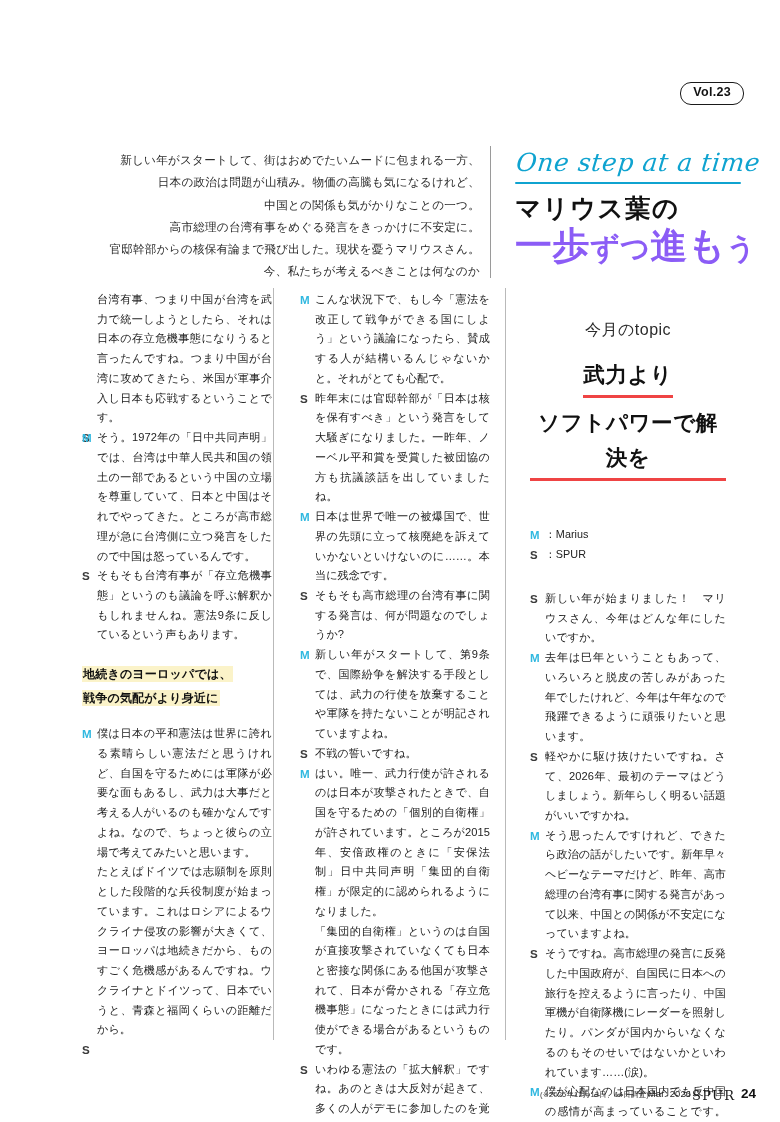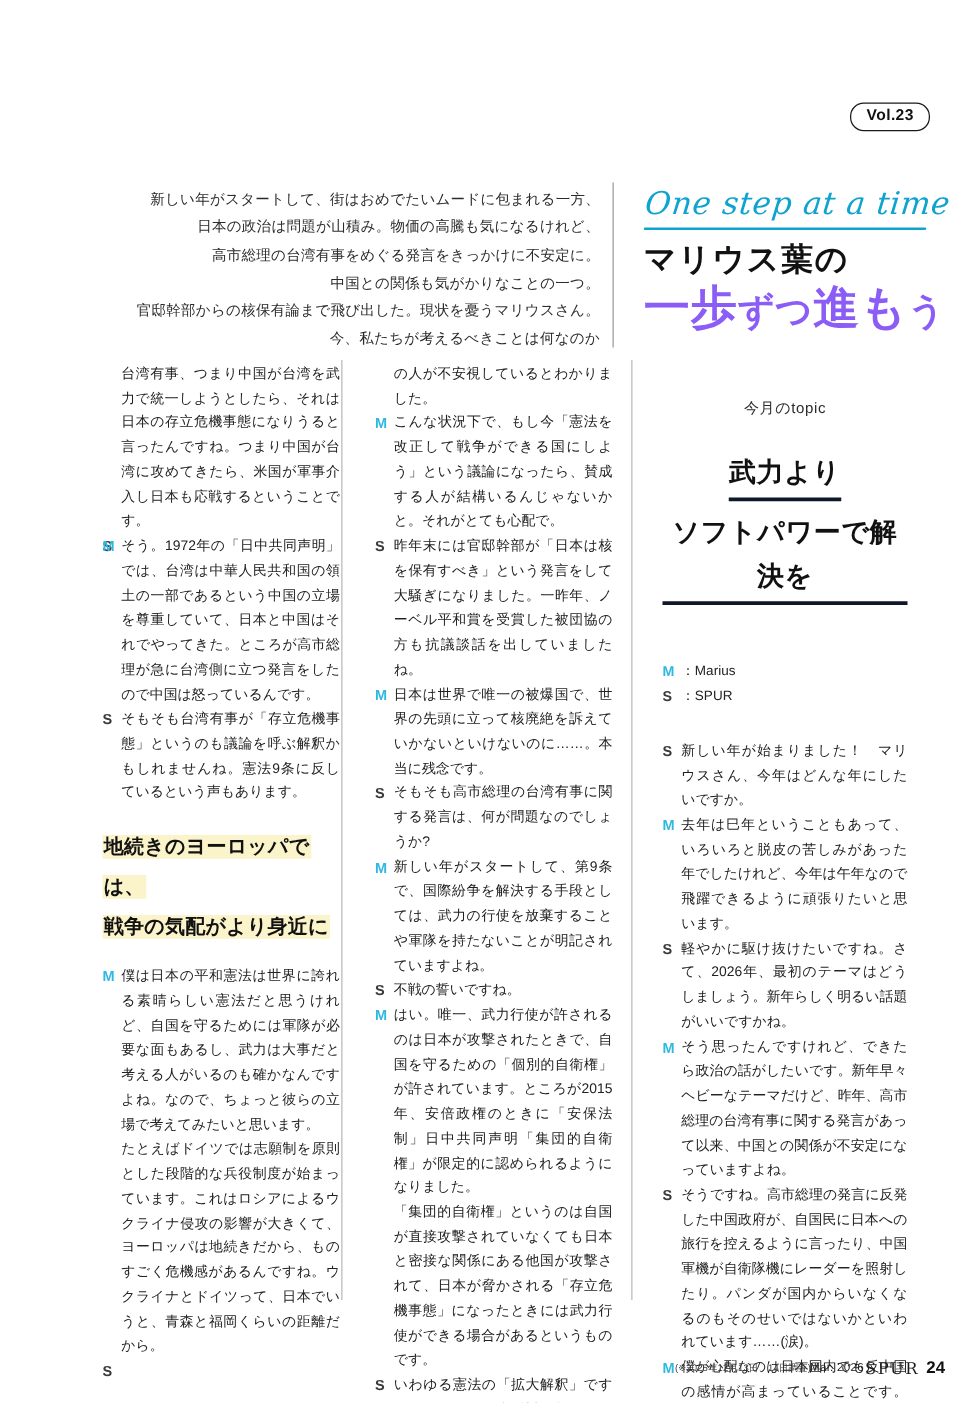--- a/index.html
+++ b/index.html
@@ -267,8 +267,8 @@
     <div class="lede">
       <div>新しい年がスタートして、街はおめでたいムードに包まれる一方、</div>
       <div>日本の政治は問題が山積み。物価の高騰も気になるけれど、</div>
+      <div>中国との関係も気がかりなことの一つ。</div>
       <div>高市総理の台湾有事をめぐる発言をきっかけに不安定に。</div>
-      <div>中国との関係も気がかりなことの一つ。</div>
       <div>官邸幹部からの核保有論まで飛び出した。現状を憂うマリウスさん。</div>
       <div>今、私たちが考えるべきことは何なのか</div>
     </div>

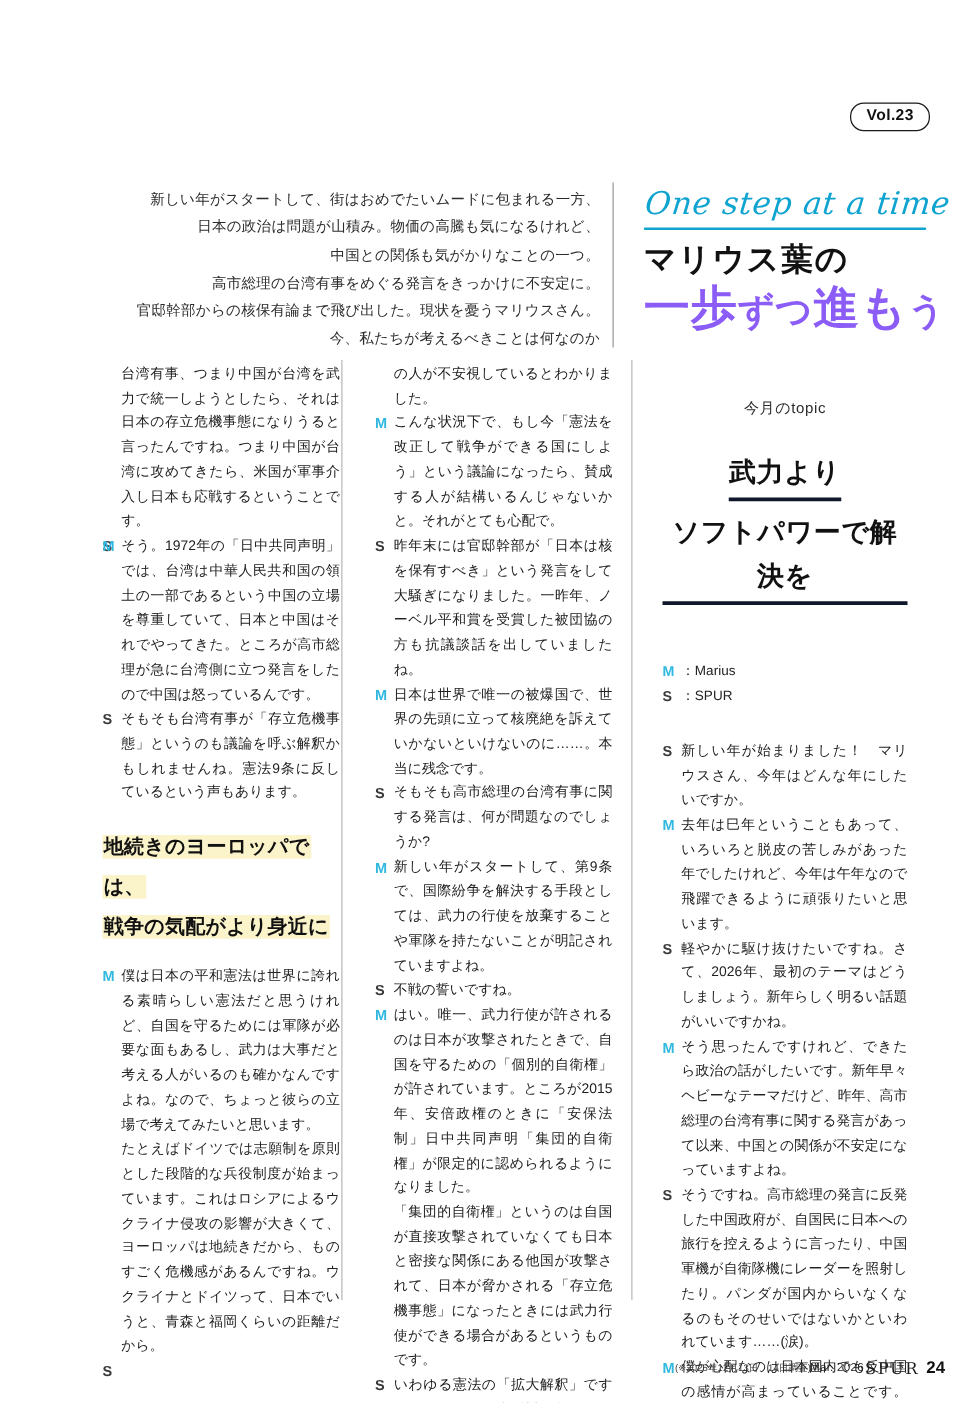--- a/index.html
+++ b/index.html
@@ -304,7 +304,6 @@
   </div>
 
   <div class="col col-2">
-    <div class="para no-marker"><span>の人が不安視しているとわかりました。</span></div>
     <div class="para"><span class="marker m">M</span><span>こんな状況下で、もし今「憲法を改正して戦争ができる国にしよう」という議論になったら、賛成する人が結構いるんじゃないかと。それがとても心配で。</span></div>
     <div class="para"><span class="marker s">S</span><span>昨年末には官邸幹部が「日本は核を保有すべき」という発言をして大騒ぎになりました。一昨年、ノーベル平和賞を受賞した被団協の方も抗議談話を出していましたね。</span></div>
     <div class="para"><span class="marker m">M</span><span>日本は世界で唯一の被爆国で、世界の先頭に立って核廃絶を訴えていかないといけないのに……。本当に残念です。</span></div>

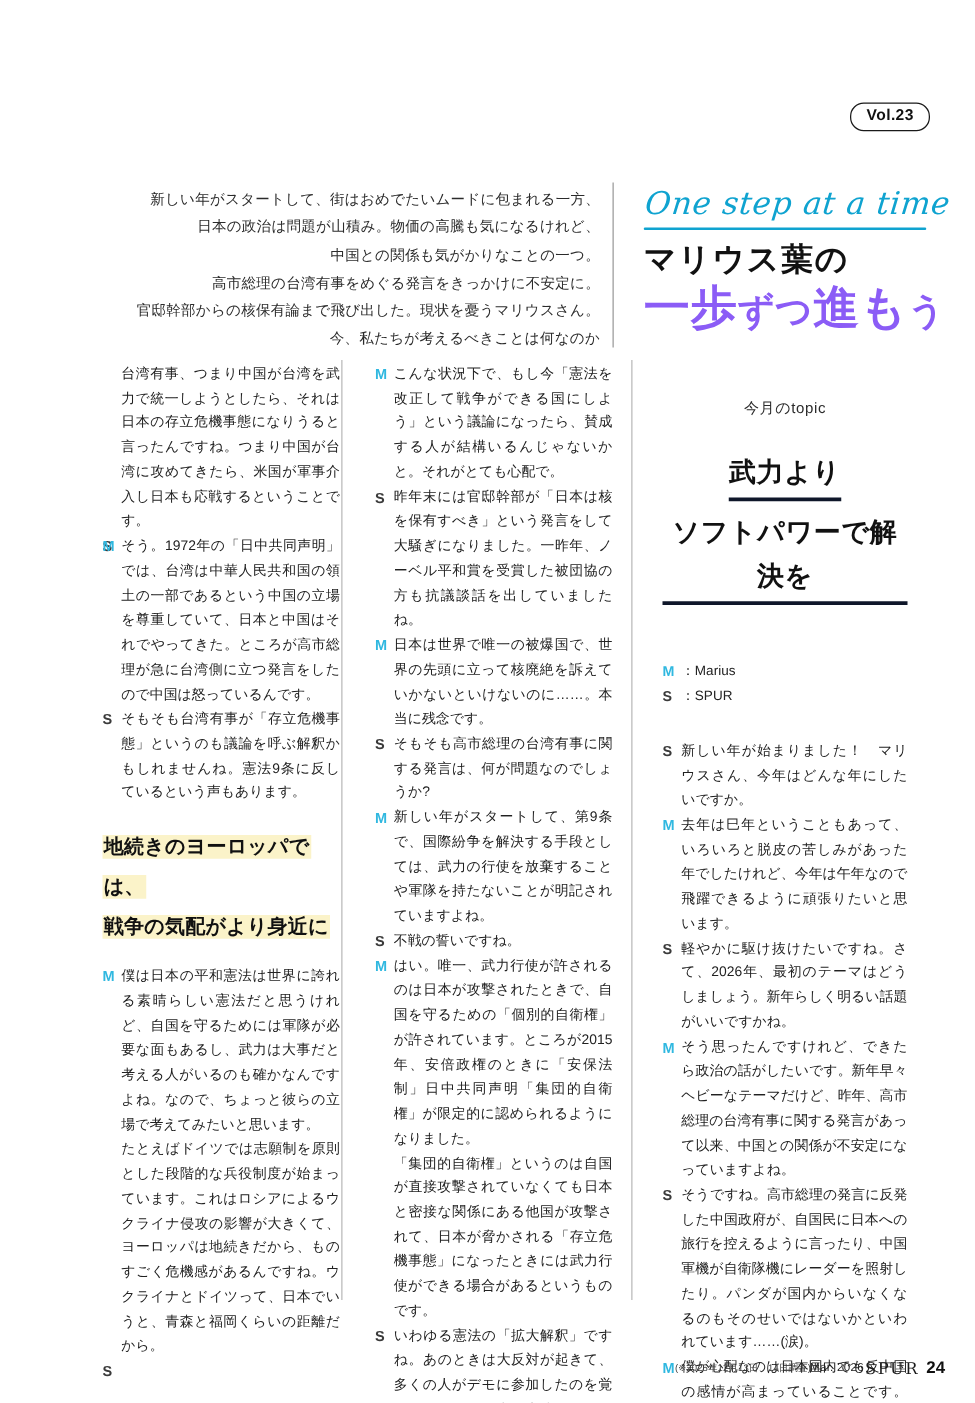--- a/index.html
+++ b/index.html
@@ -174,10 +174,10 @@
   
   .topic-label {
     text-align: center;
-    font-size: 12px;
+    font-size: 16px;
     letter-spacing: 0.5px;
     color: #2b2b2b;
-    margin: 26px 0 24px 0;
+    margin: 26px 0 14px 0;
   }
   .topic-title {
     text-align: center;

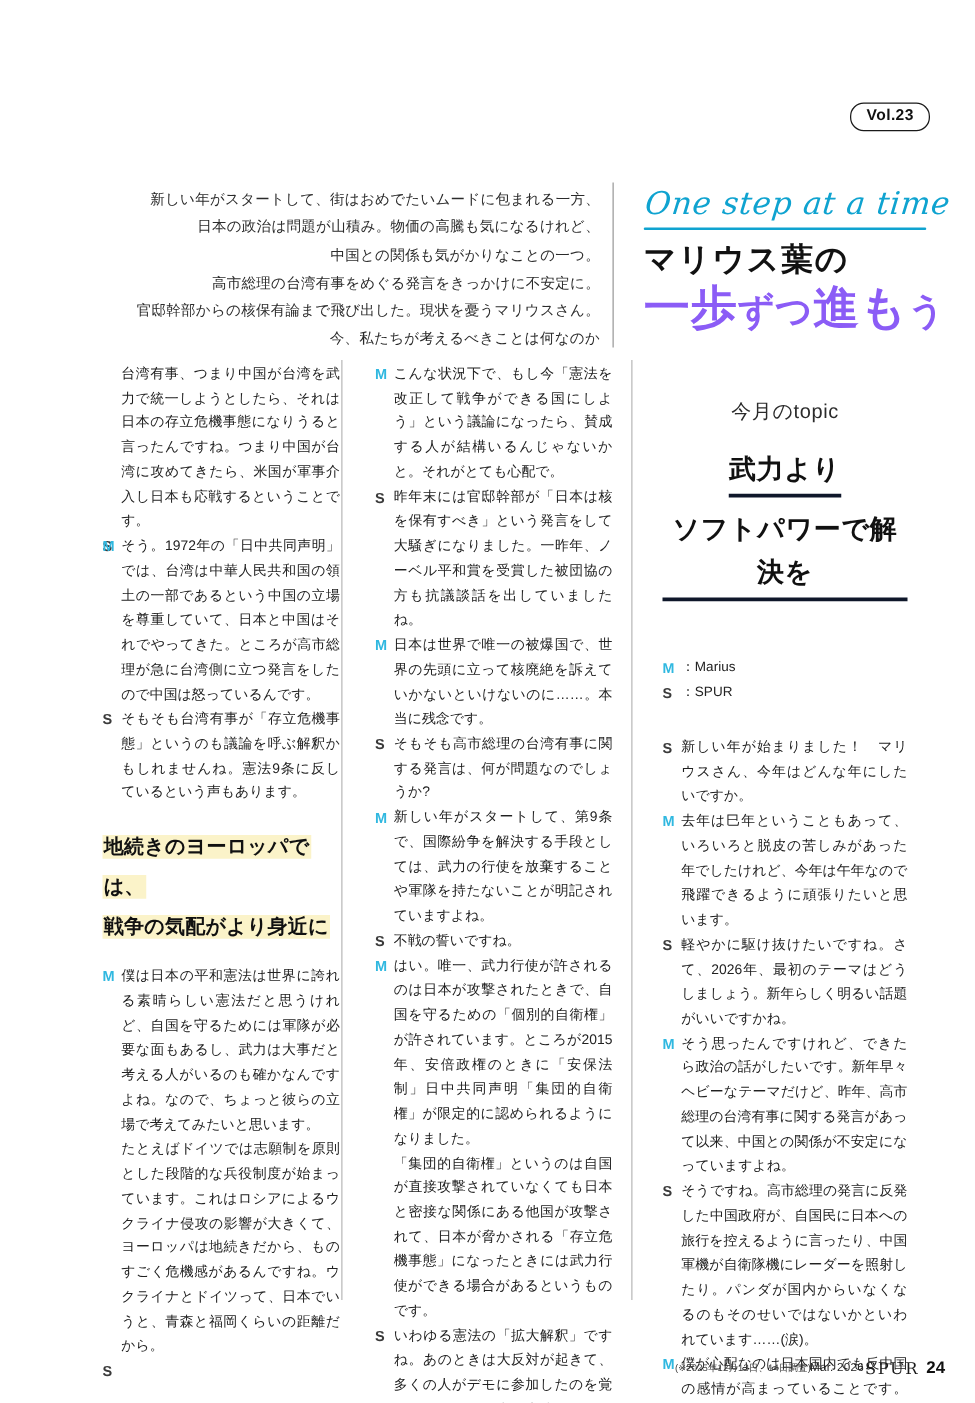--- a/index.html
+++ b/index.html
@@ -189,7 +189,7 @@
   }
   .topic-title .u {
     display: inline-block;
-    border-bottom: 3px solid #0f172a;
+    border-bottom: 3px solid #ef4444;
     padding-bottom: 2px;
   }
   .topic-title .l2 { margin-top: 8px; }

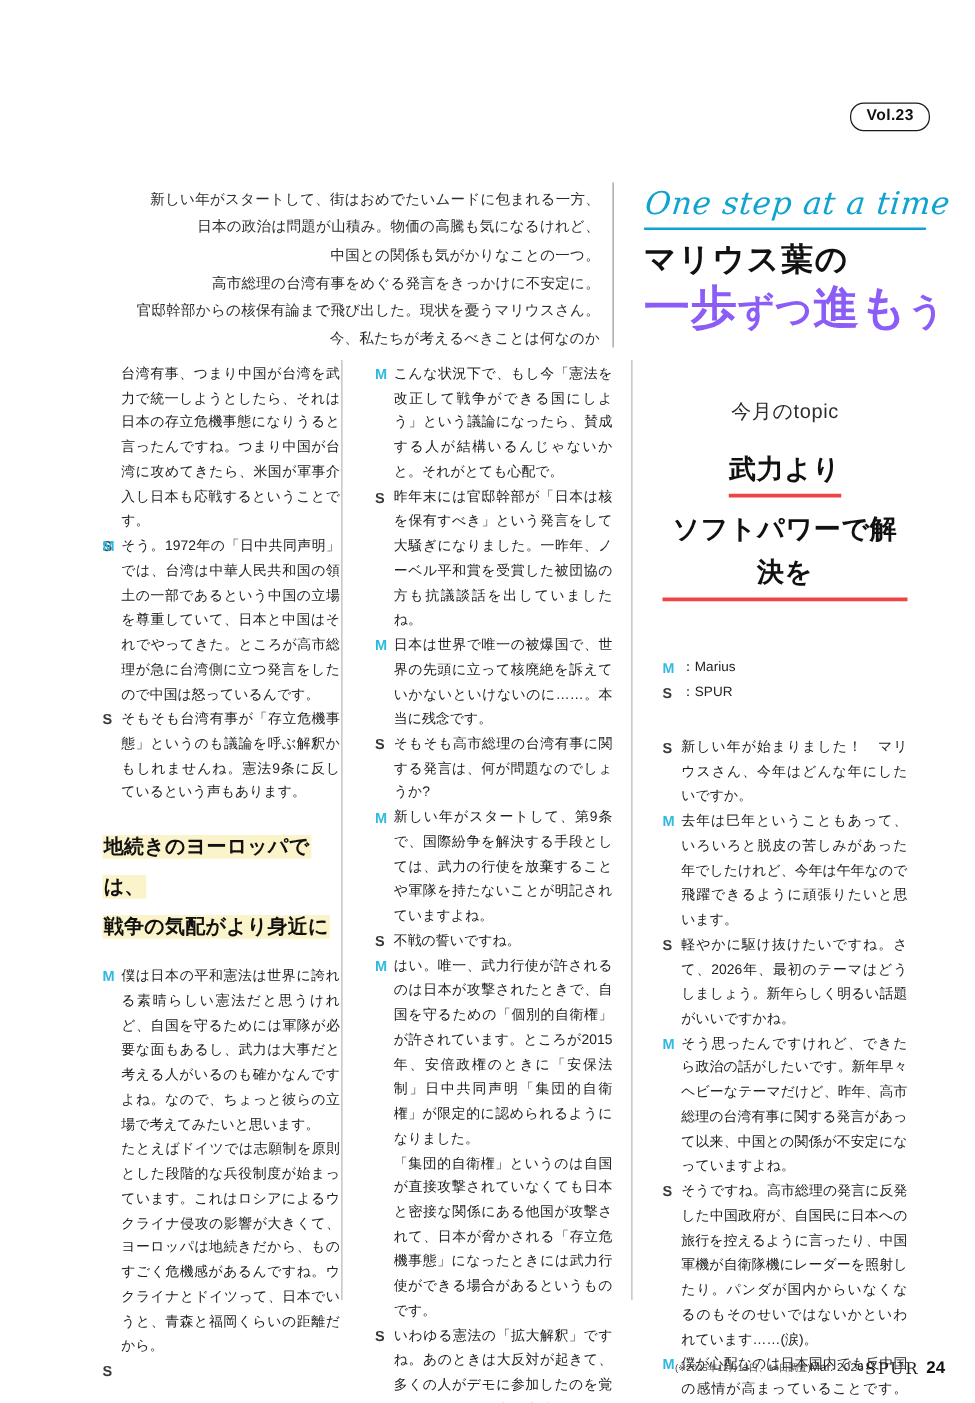--- a/index.html
+++ b/index.html
@@ -160,7 +160,7 @@
   }
   .subhead span {
     display: inline;
-    font-size: 16px;
+    font-size: 12px;
     font-weight: bold;
     line-height: 2.0;
     letter-spacing: 0.2px;

